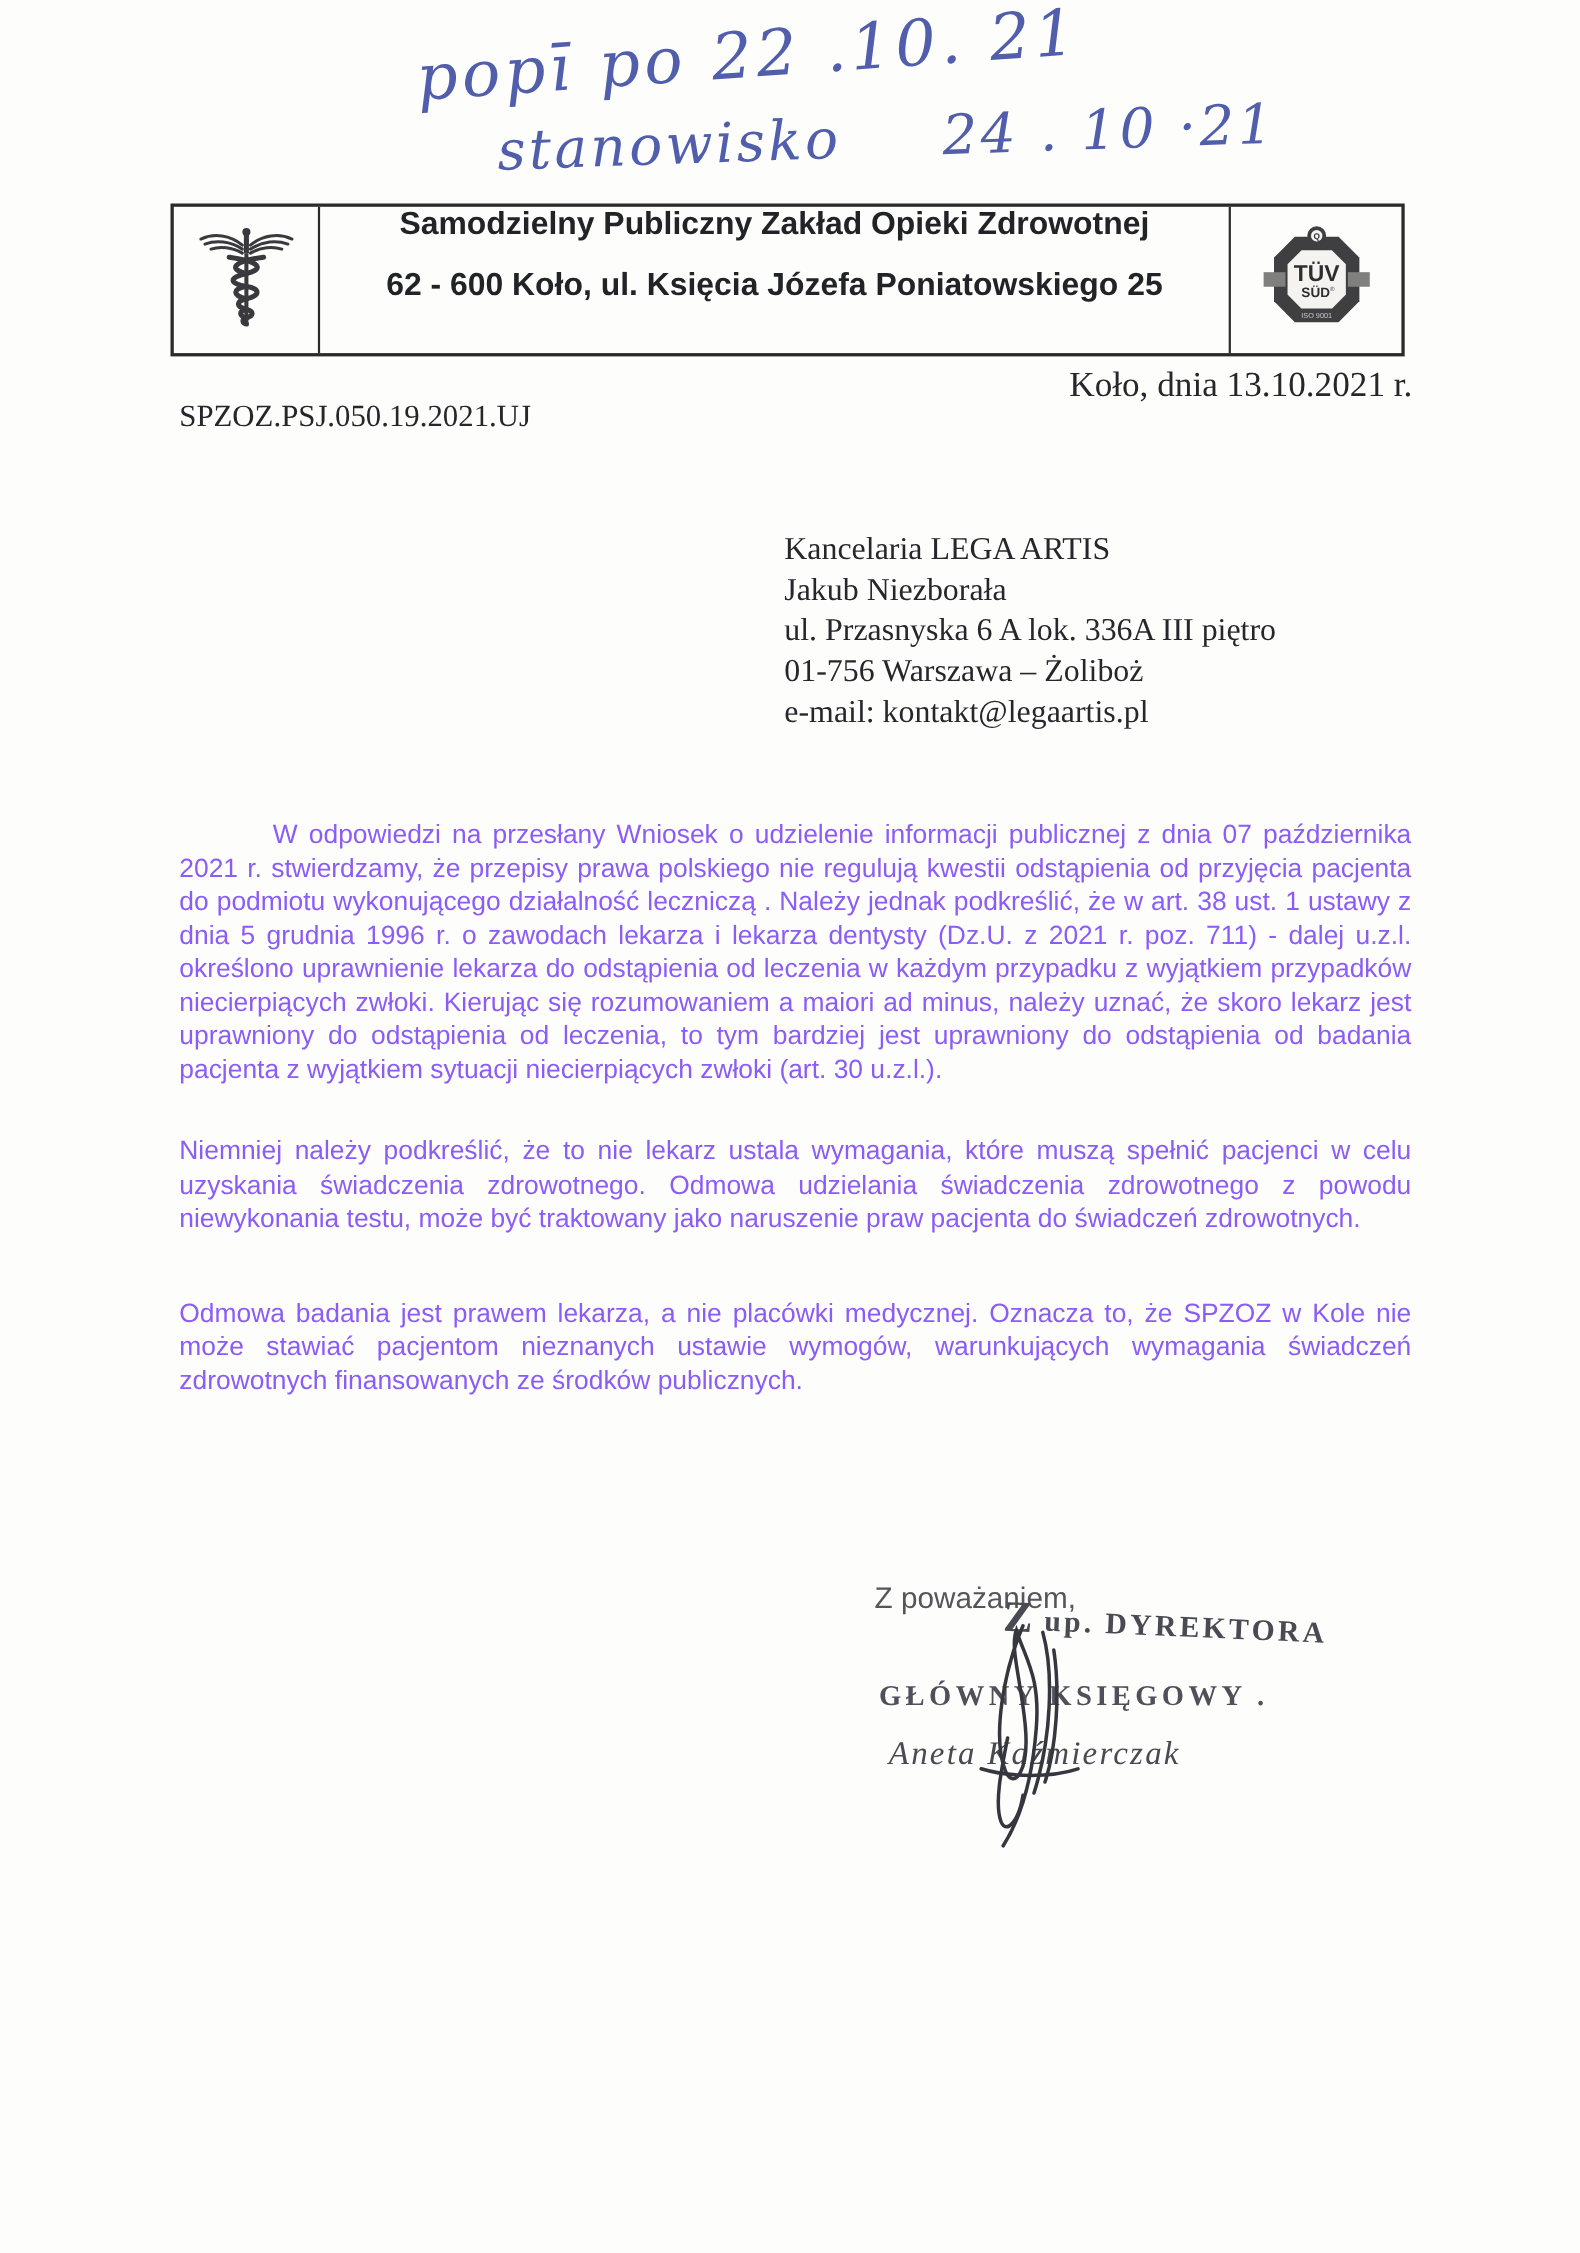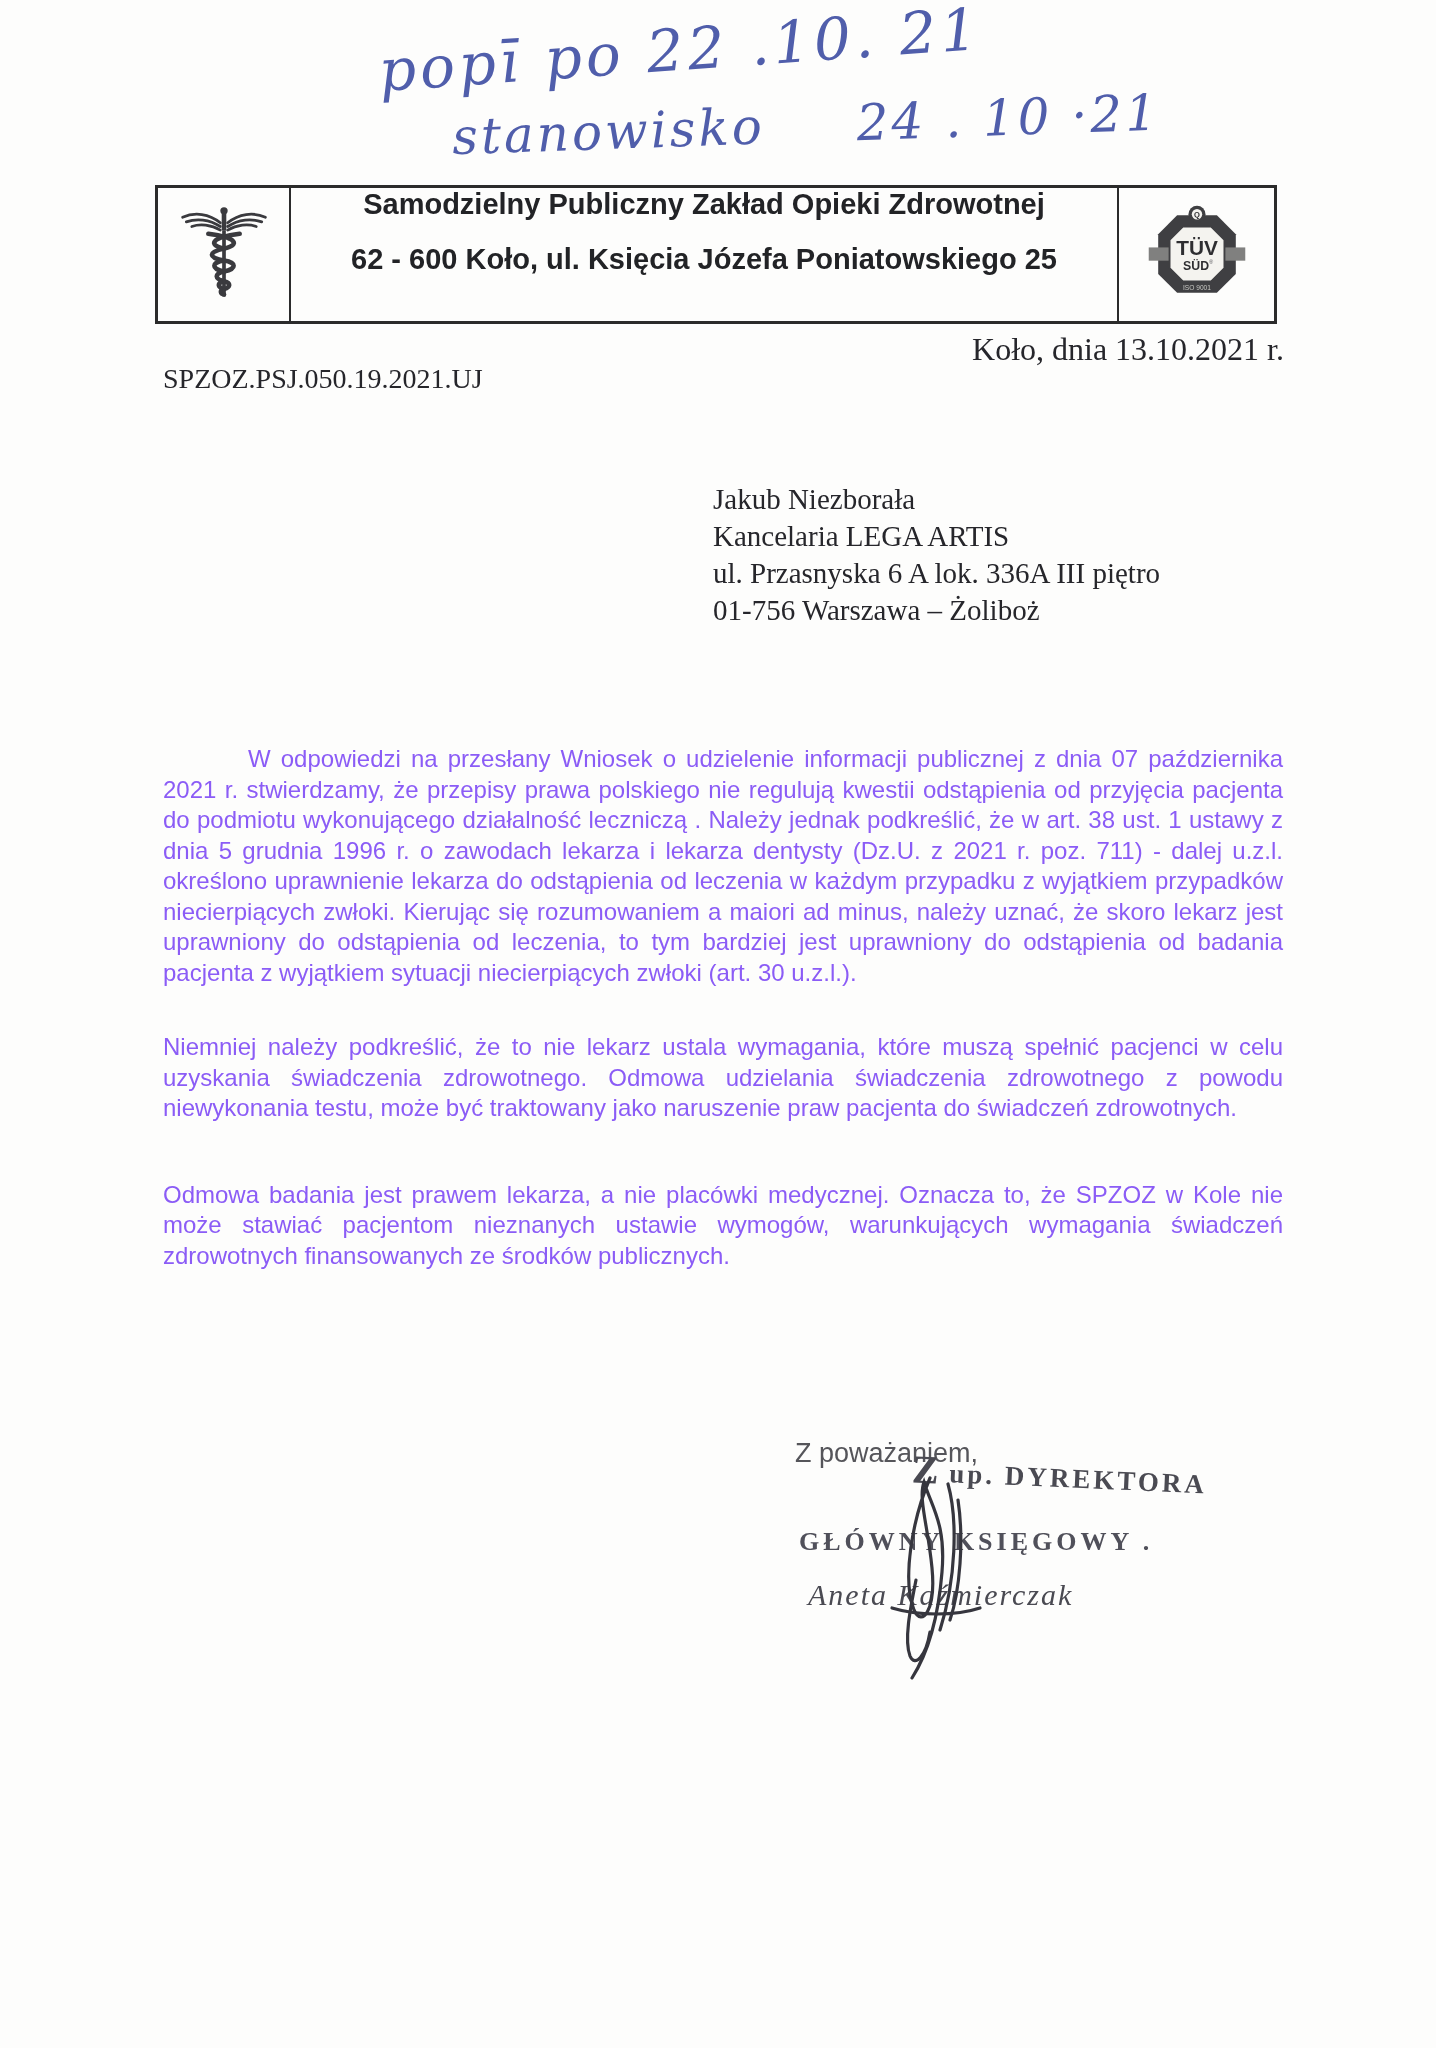--- a/index.html
+++ b/index.html
@@ -138,8 +138,8 @@
   <div class="serif reference">SPZOZ.PSJ.050.19.2021.UJ</div>
 
   <div class="serif recipient">
+    <div>Kancelaria LEGA ARTIS</div>
     <div>Jakub Niezborała</div>
-    <div>Kancelaria LEGA ARTIS</div>
     <div>ul. Przasnyska 6 A lok. 336A III piętro</div>
     <div>01-756 Warszawa – Żoliboż</div>
   </div>

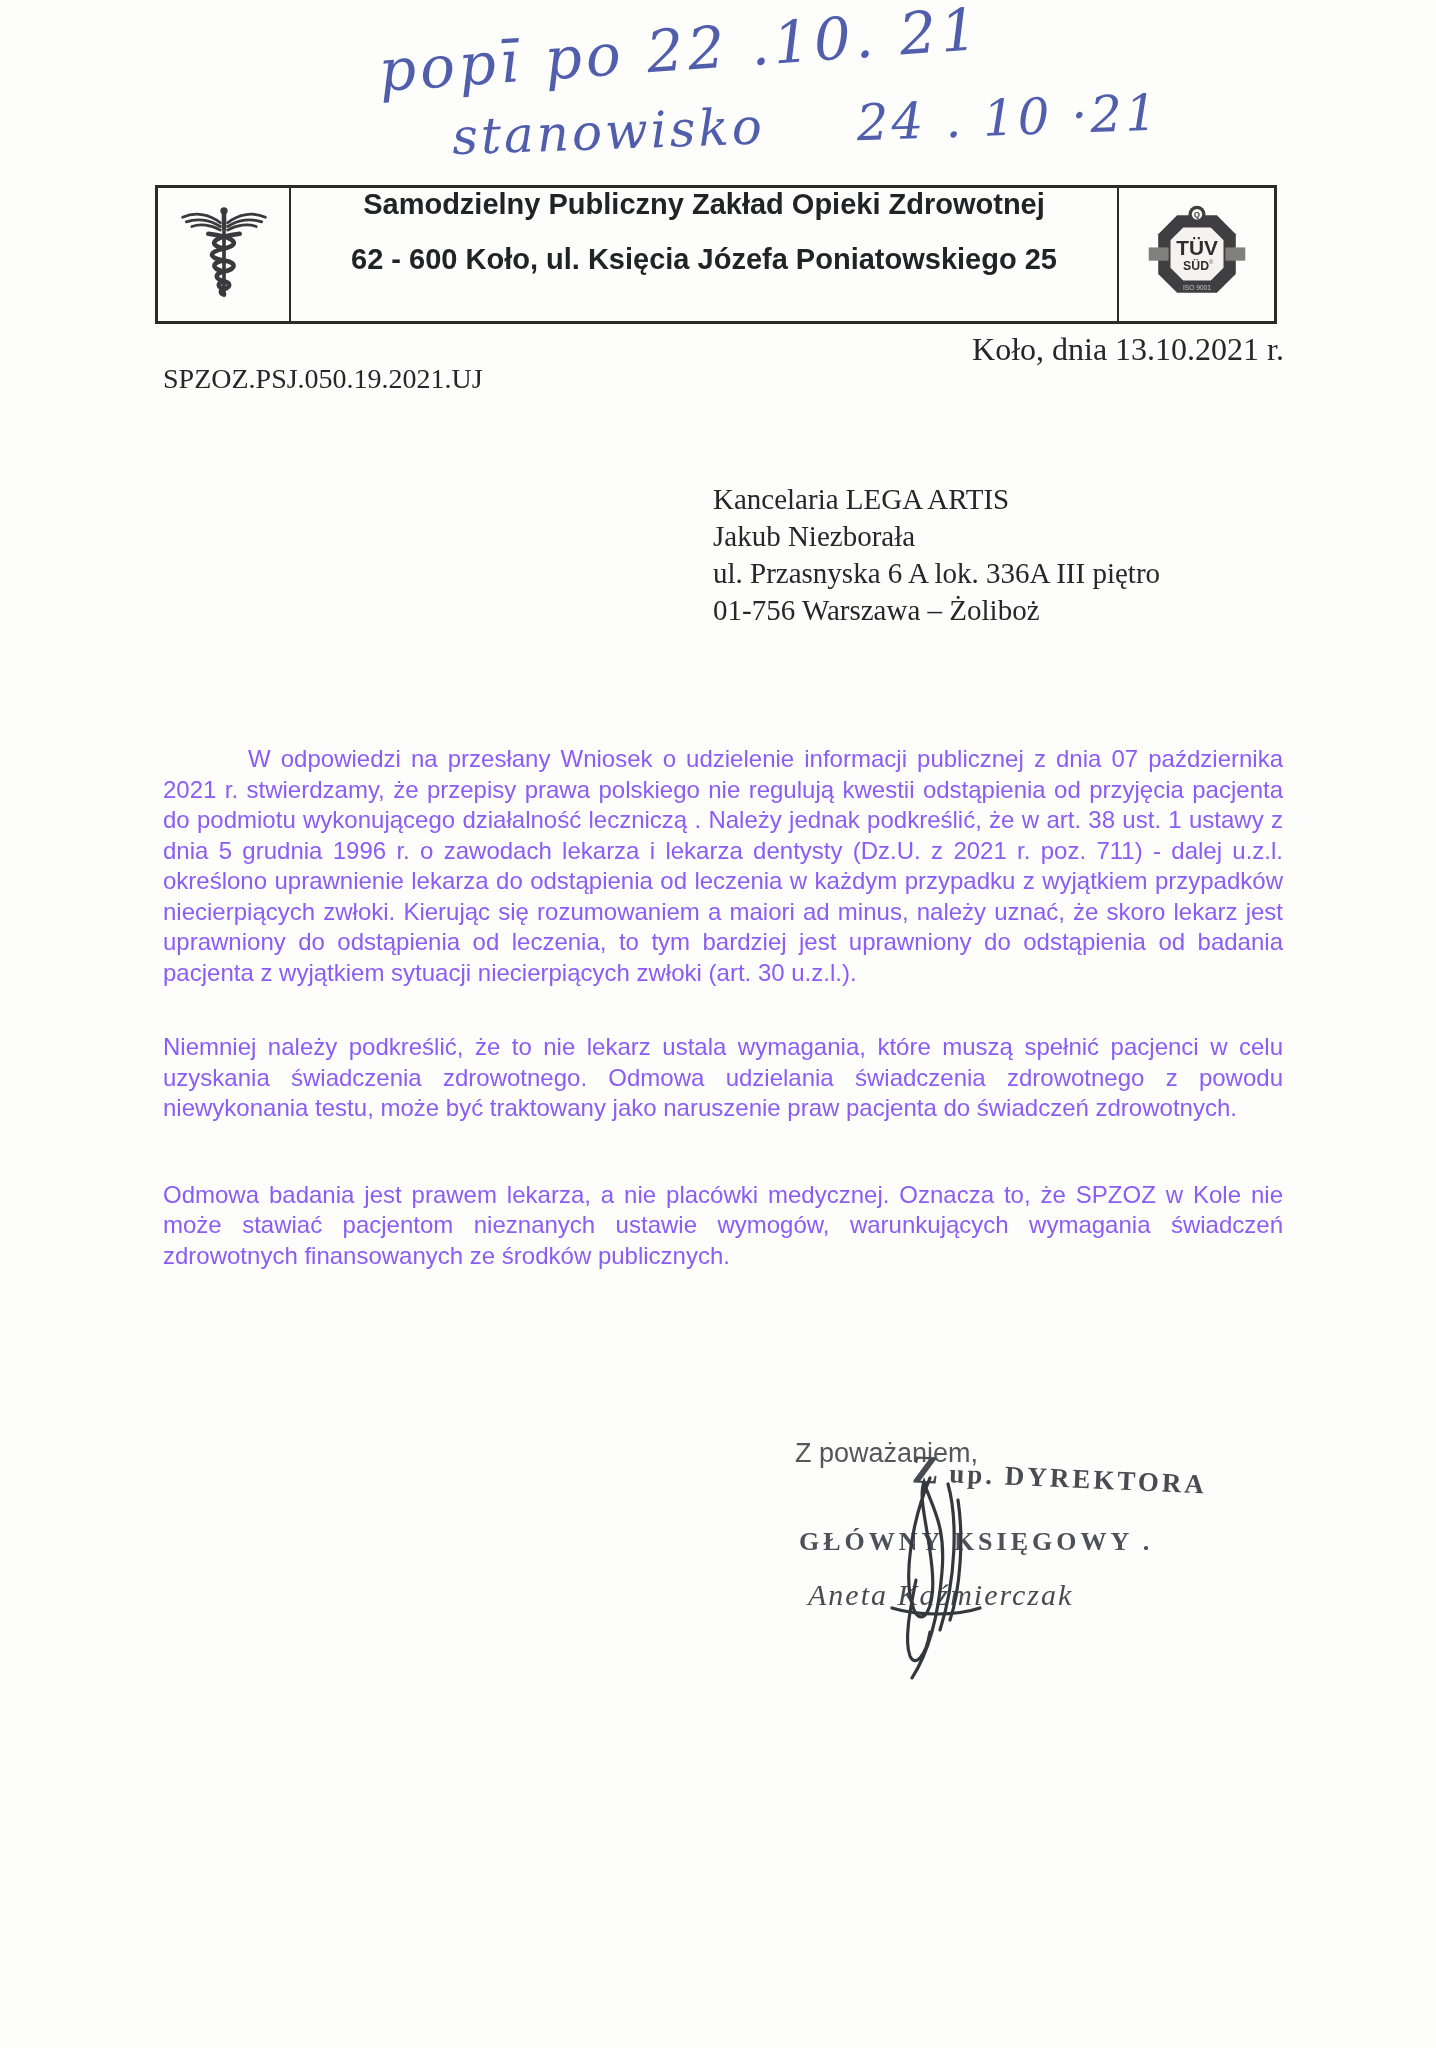--- a/index.html
+++ b/index.html
@@ -142,6 +142,7 @@
     <div>Jakub Niezborała</div>
     <div>ul. Przasnyska 6 A lok. 336A III piętro</div>
     <div>01-756 Warszawa – Żoliboż</div>
+    <div>e-mail: kontakt@legaartis.pl</div>
   </div>
 
   <div class="body-text">

